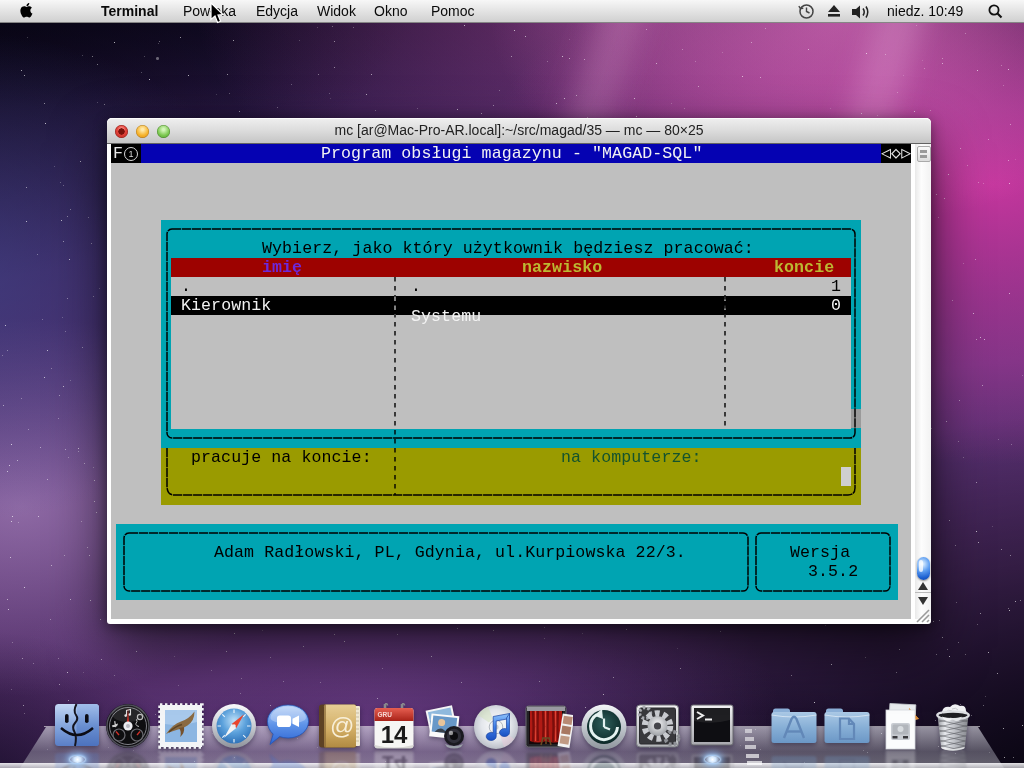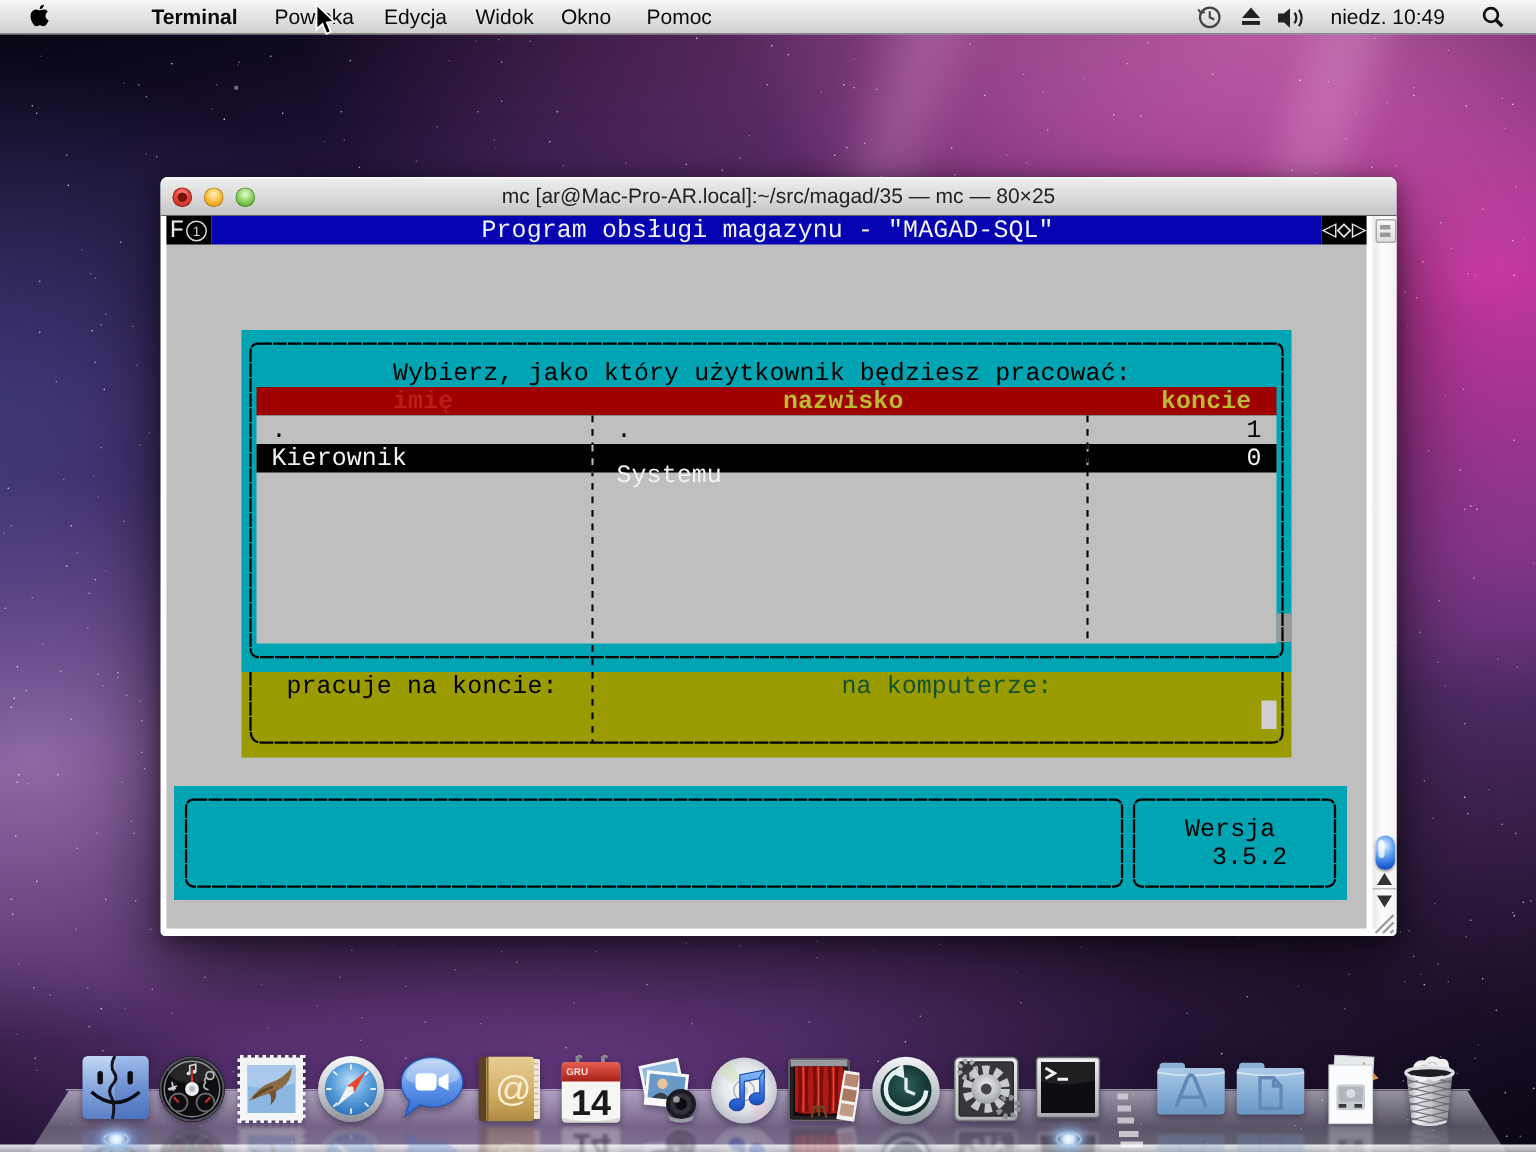--- a/index.html
+++ b/index.html
@@ -707,7 +707,7 @@
       </svg>
 
 <div class="t" style="left:151px;top:95px;color:#000">Wybierz, jako który użytkownik będziesz pracować:</div>
-<div class="t" style="left:151px;top:114px;color:#b91c1c;font-weight:bold">imię</div>
+<div class="t" style="left:151px;top:114px;color:#6d28d9;font-weight:bold">imię</div>
 <div class="t" style="left:411px;top:114px;color:#bcb832;font-weight:bold">nazwisko</div>
 <div class="t" style="left:663px;top:114px;color:#bcb832;font-weight:bold">koncie</div>
 <div class="t" style="left:70px;top:133px;color:#000">.</div>

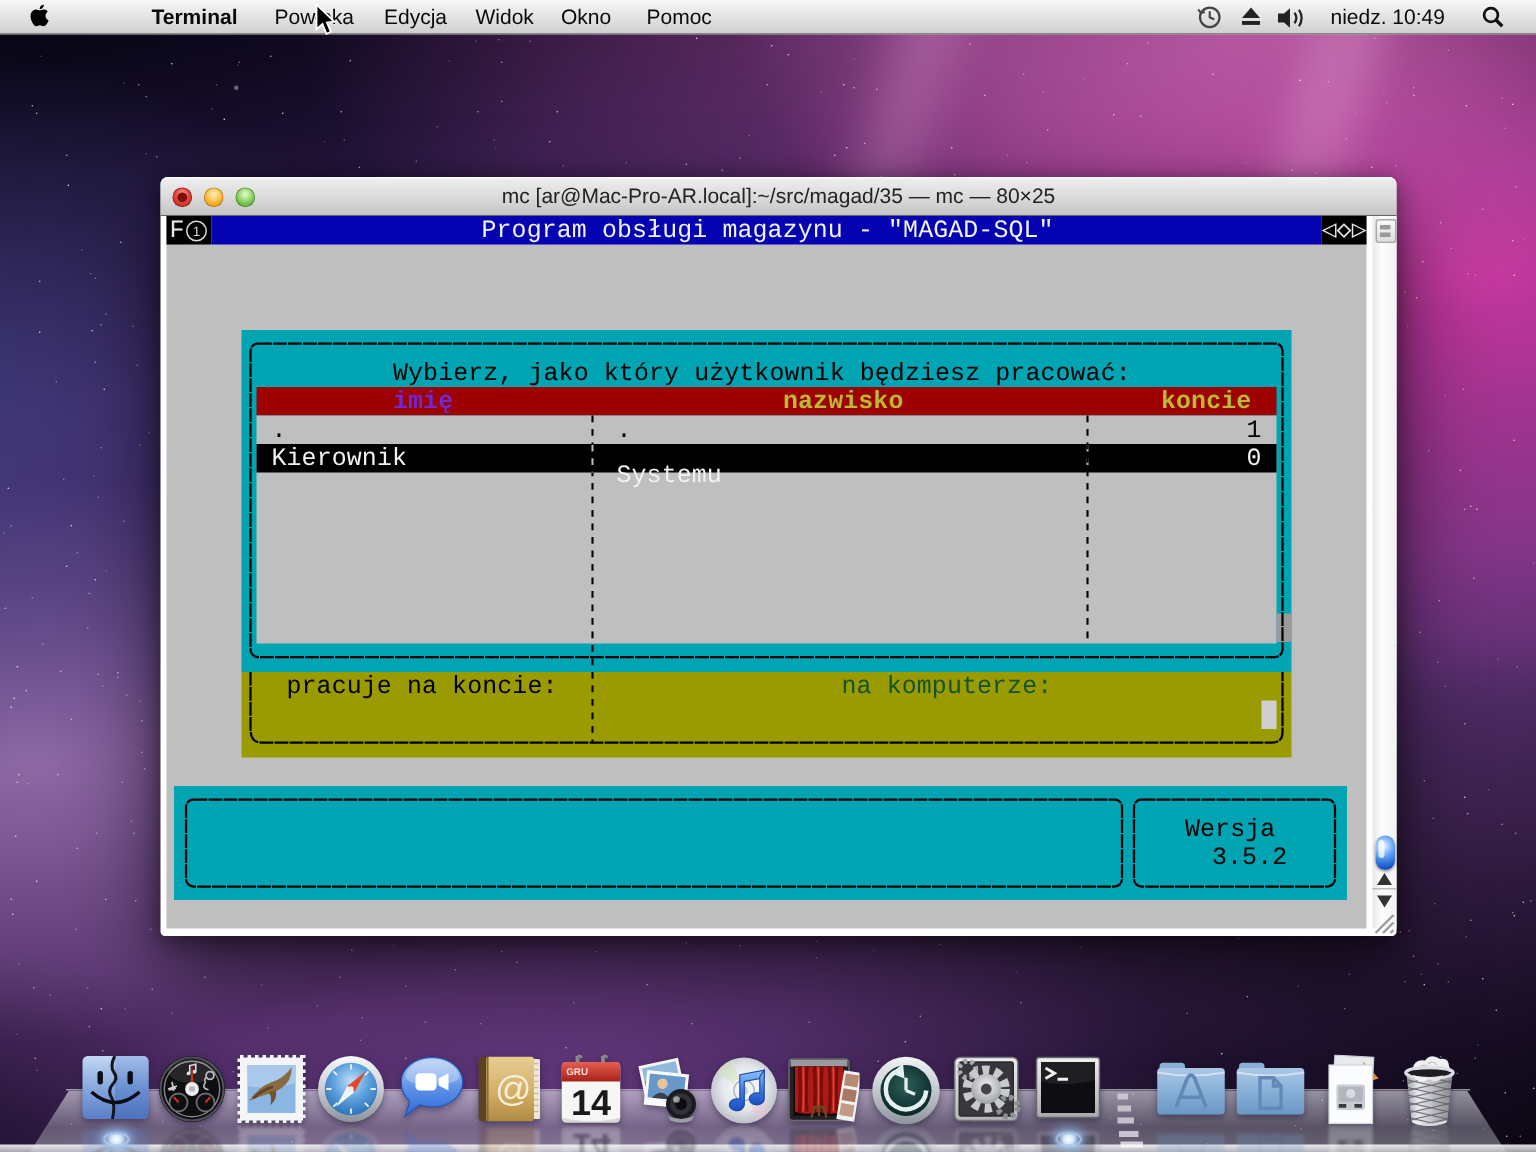--- a/index.html
+++ b/index.html
@@ -718,6 +718,7 @@
 <div class="t" style="left:720px;top:152px;color:#f2f2f2">0</div>
 <div class="t" style="left:80px;top:304px;color:#000">pracuje na koncie:</div>
 <div class="t" style="left:450px;top:304px;color:#14532d">na komputerze:</div>
+<div class="t" style="left:103px;top:399px;color:#000">Adam Radłowski, PL, Gdynia, ul.Kurpiowska 22/3.</div>
 <div class="t" style="left:679px;top:399px;color:#000">Wersja</div>
 <div class="t" style="left:697px;top:418px;color:#000">3.5.2</div>
 </div>

